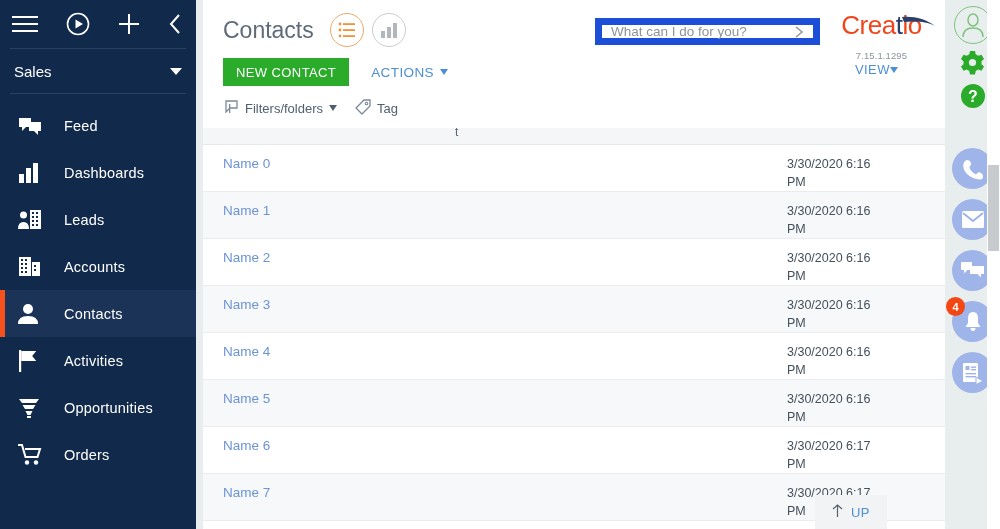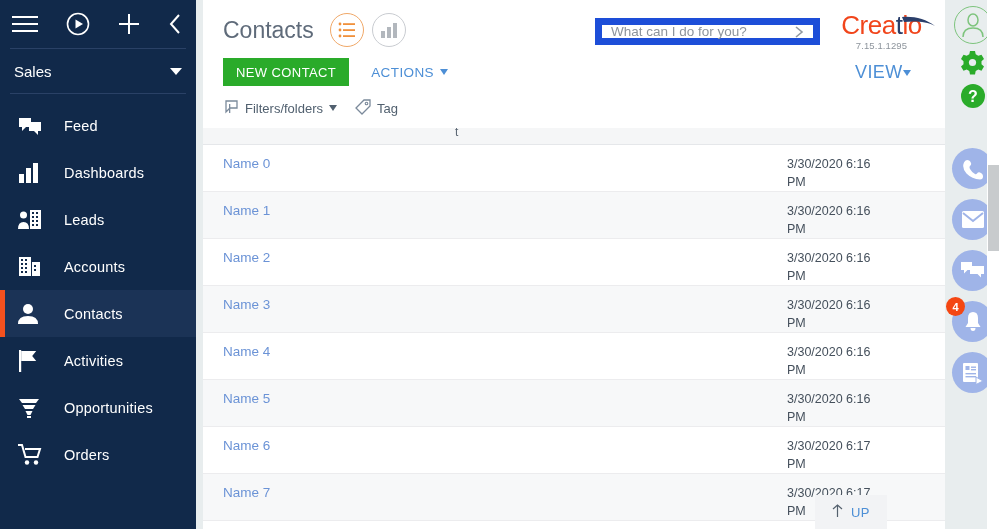--- a/index.html
+++ b/index.html
@@ -93,7 +93,7 @@
   .brand-atio { color: #f1451b; }
   .brand-t { color: #2b3f6b; }
   .swoosh { position: absolute; right: -2px; top: -6px; }
-  .brand-ver { font-size: 9.5px; color: #8d949c; margin-top: 2px; letter-spacing: .1px; }
+  .brand-ver { font-size: 9.5px; color: #8d949c; margin-top: 12px; letter-spacing: .1px; }
   .view-menu {
     position: absolute; top: 62px; left: 652px;
     font-size: 18px; color: #4d8fd6; cursor: pointer;

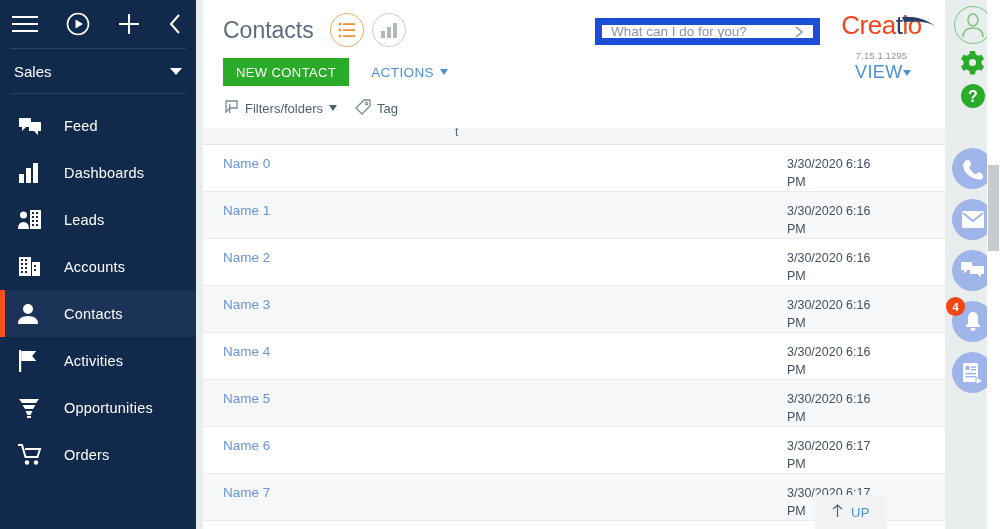--- a/index.html
+++ b/index.html
@@ -96,7 +96,7 @@
   .brand-ver { font-size: 9.5px; color: #8d949c; margin-top: 12px; letter-spacing: .1px; }
   .view-menu {
     position: absolute; top: 62px; left: 652px;
-    font-size: 18px; color: #4d8fd6; cursor: pointer;
+    font-size: 13px; color: #4d8fd6; cursor: pointer;
     display: flex; align-items: center; letter-spacing: .4px;
   }
   .caret-blue {

